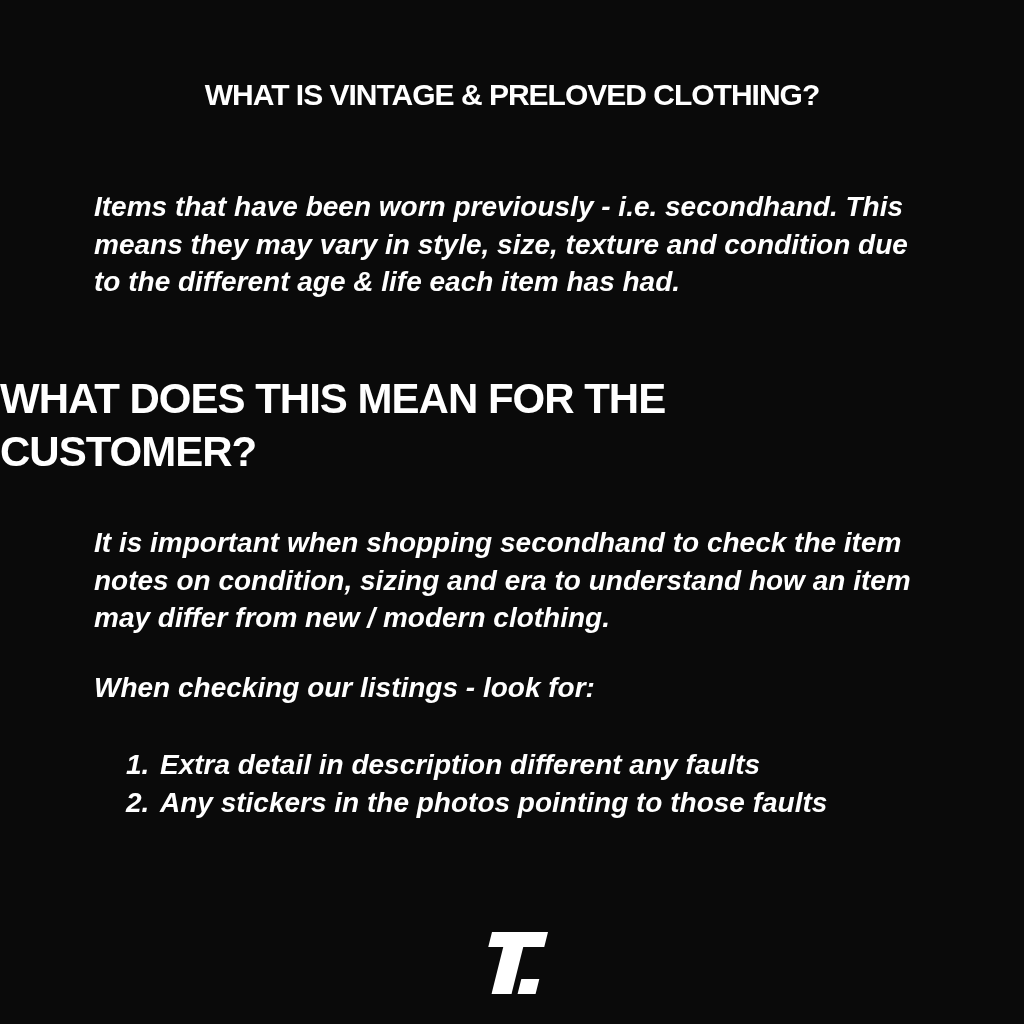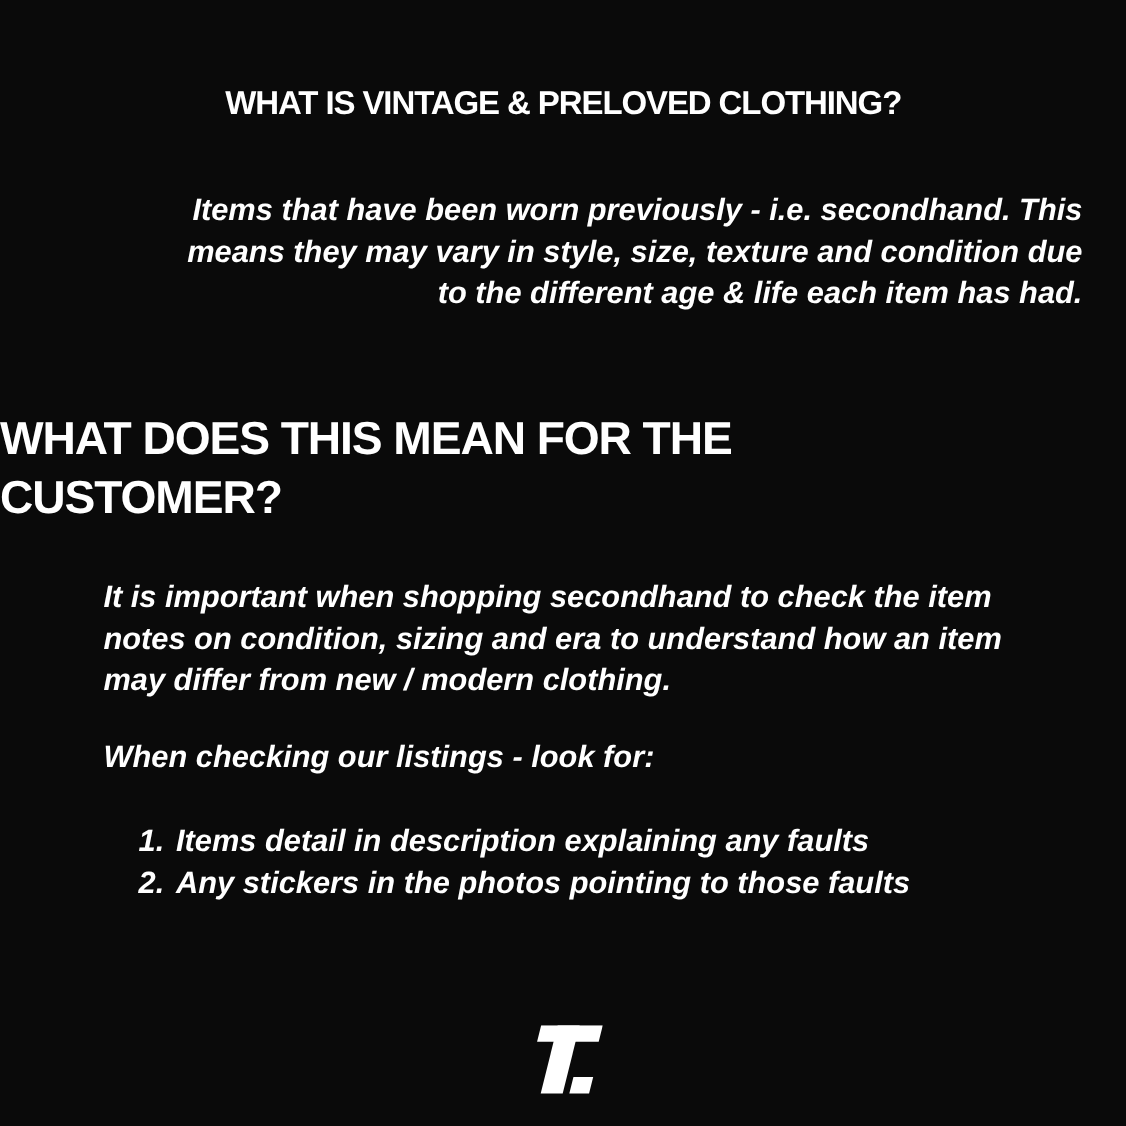--- a/index.html
+++ b/index.html
@@ -35,7 +35,7 @@
     line-height: 37.5px;
     white-space: pre-line;
   }
-  .para1 { top: 172px; text-align: right; }
+  .para1 { top: 188px; }
   .subtitle {
     position: absolute;
     top: 372px;

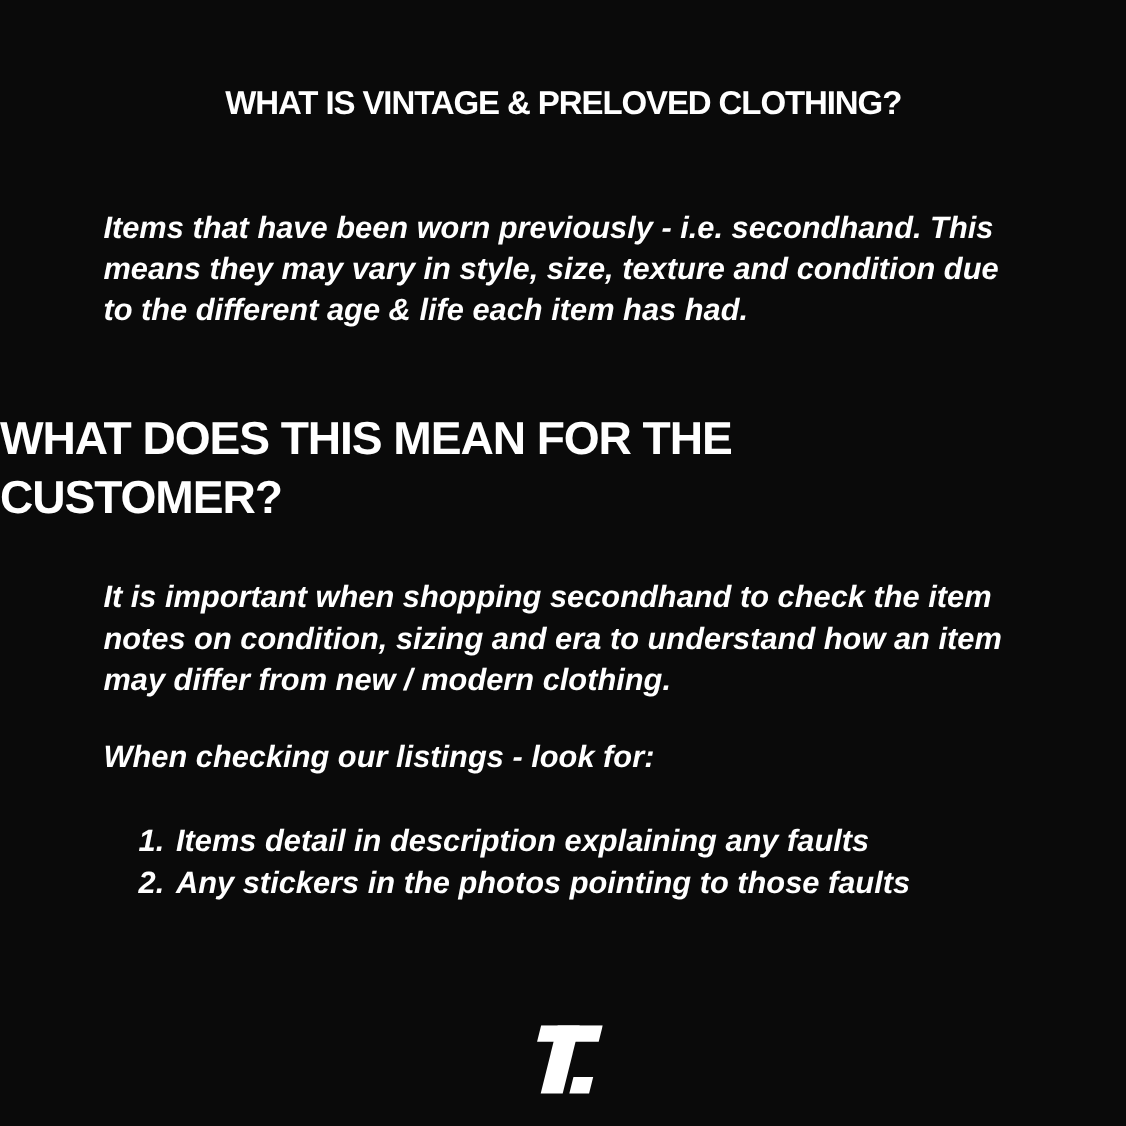--- a/index.html
+++ b/index.html
@@ -103,7 +103,7 @@
   <ol class="checklist">
     <li class="check-item">
       <span class="num">1.</span>
-      <span class="txt">Items detail in description explaining any faults</span>
+      <span class="txt">Extra detail in description different any faults</span>
     </li>
     <li class="check-item">
       <span class="num">2.</span>

